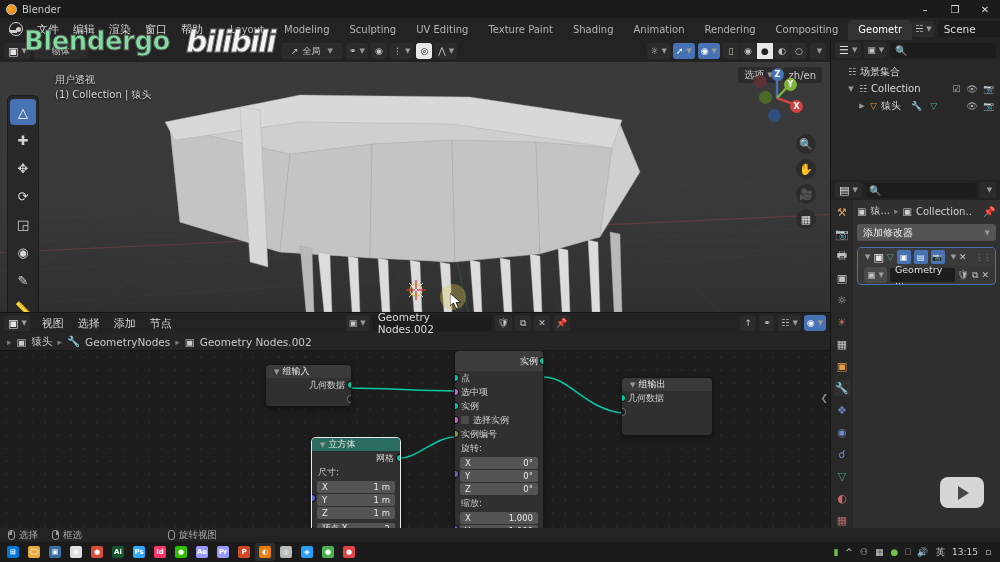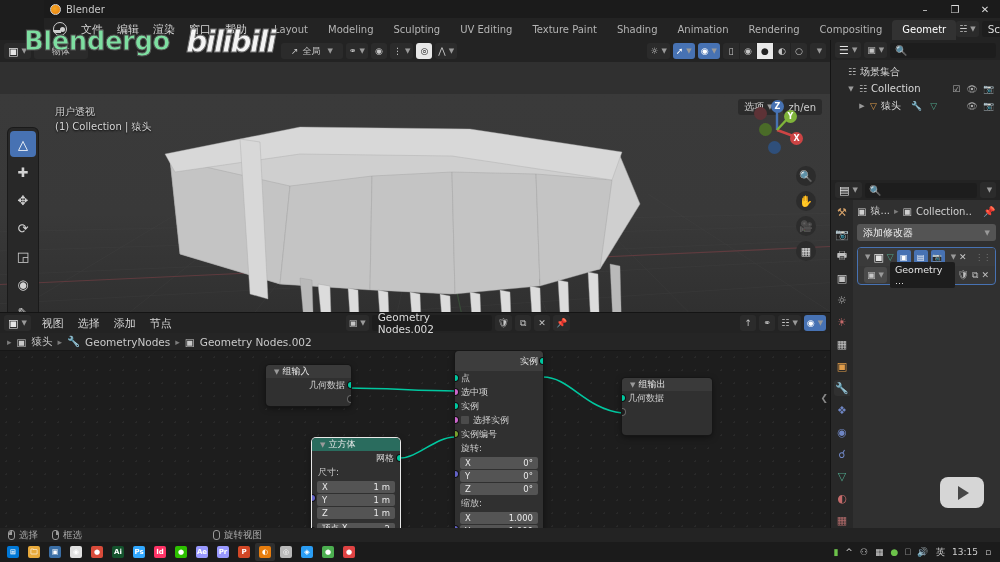--- a/index.html
+++ b/index.html
@@ -10,7 +10,7 @@
     font-size:11px; color:#e5e5e5;
     position:relative;
   }
-  .app { position:absolute; inset:0;padding-left:44px; }
+  .app { position:absolute; inset:0; }
 
   
   .winbar {

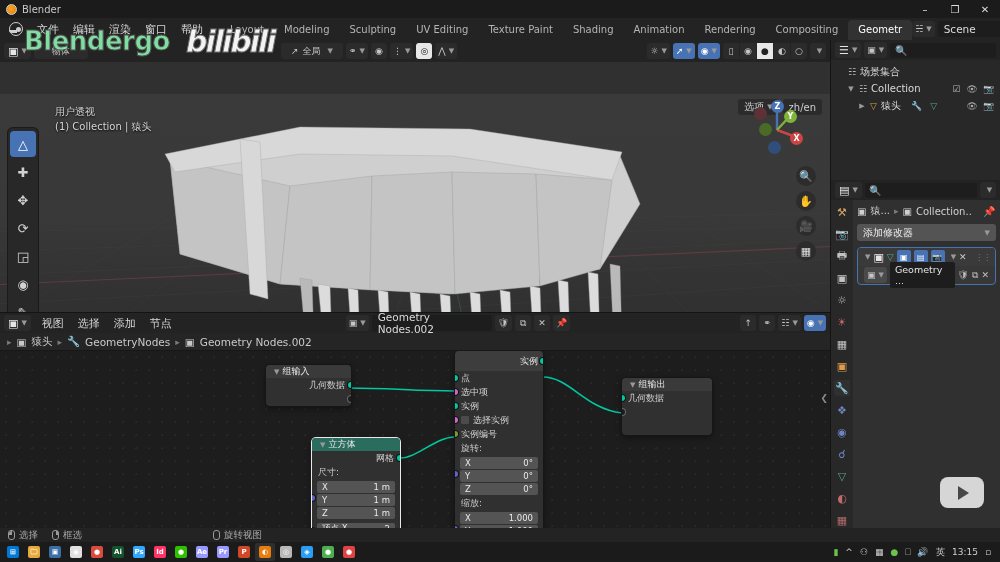--- a/index.html
+++ b/index.html
@@ -67,7 +67,7 @@
   .ico-btn.on { background:#4772b3; color:#fff; }
   .ico-btn.on2 { background:#e8e8e8; color:#222; }
   .vp-canvas { flex:1; position:relative; overflow:hidden;
-    background:linear-gradient(#3a3a3a,#393939 55%,#303030);margin-top:32px; }
+    background:linear-gradient(#3a3a3a,#393939 55%,#303030); }
   .grid-lines { position:absolute; inset:0; opacity:.5; }
   .vp-overlay-text { position:absolute; left:55px; top:10px; font-size:10px; color:#d6d6d6;
     line-height:15px; text-shadow:0 1px 2px #000; }

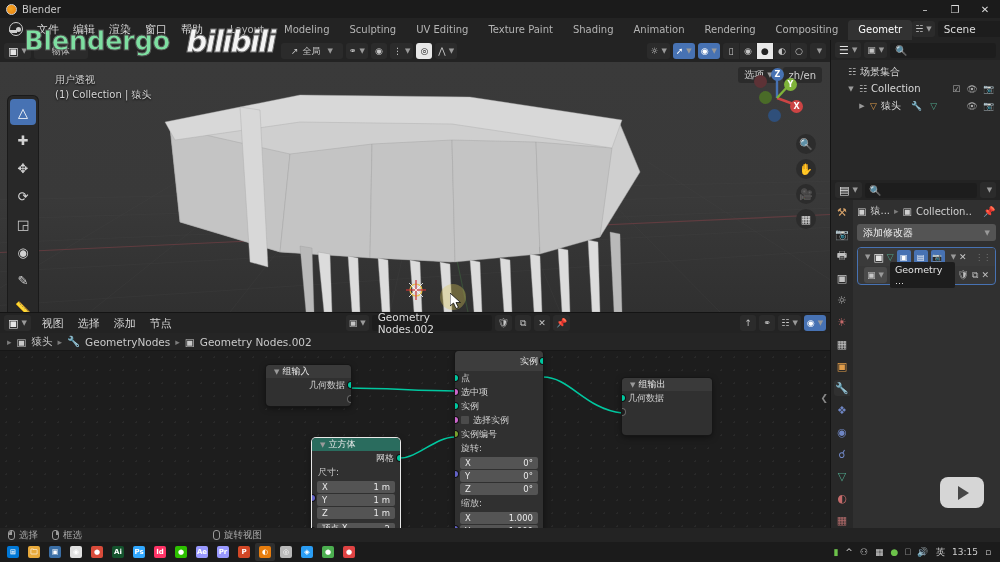--- a/index.html
+++ b/index.html
@@ -159,7 +159,7 @@
   .mod-row { height:18px; display:flex; align-items:center; gap:3px; padding:2px 6px; }
   .mini { width:14px; height:14px; border-radius:2px; background:#4772b3; display:inline-flex;
     align-items:center; justify-content:center; font-size:8px; color:#fff; }
-  .name-field { flex:1; background:#1d1d1d; border-radius:2px; height:26px; display:flex;
+  .name-field { flex:1; background:#1d1d1d; border-radius:2px; height:14px; display:flex;
     align-items:center; padding:0 5px; font-size:9.5px; color:#e4e4e4; }
   .sub-row { padding:3px 10px; font-size:10px; color:#cdcdcd; }
 

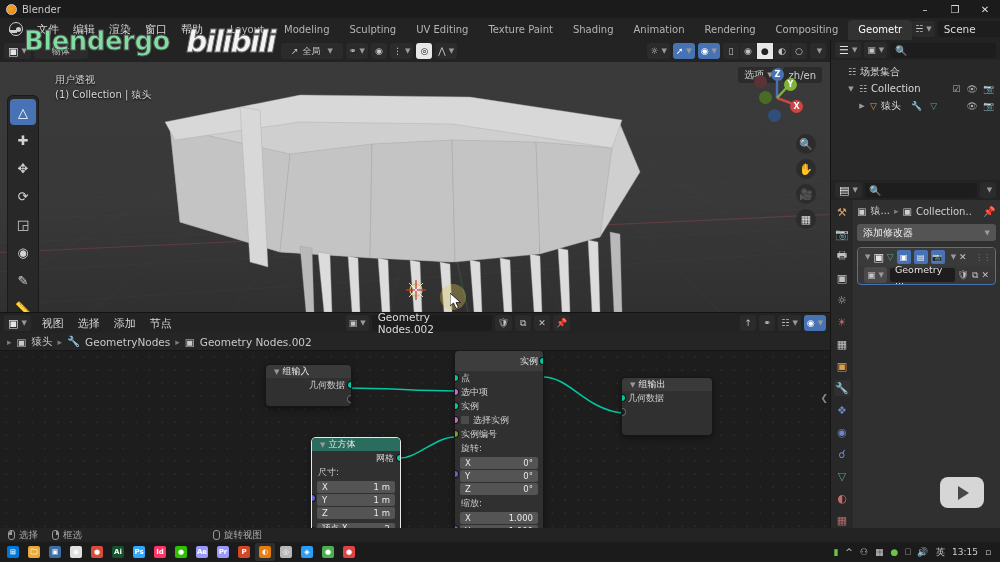--- a/index.html
+++ b/index.html
@@ -704,7 +704,7 @@
       <span class="mouse-ic mid"></span>
       <span>框选</span>
     </div>
-    <div class="sb-item" style="margin-left:117px">
+    <div class="sb-item" style="margin-left:72px">
       <span class="mouse-ic"></span>
       <span>旋转视图</span>
     </div>

